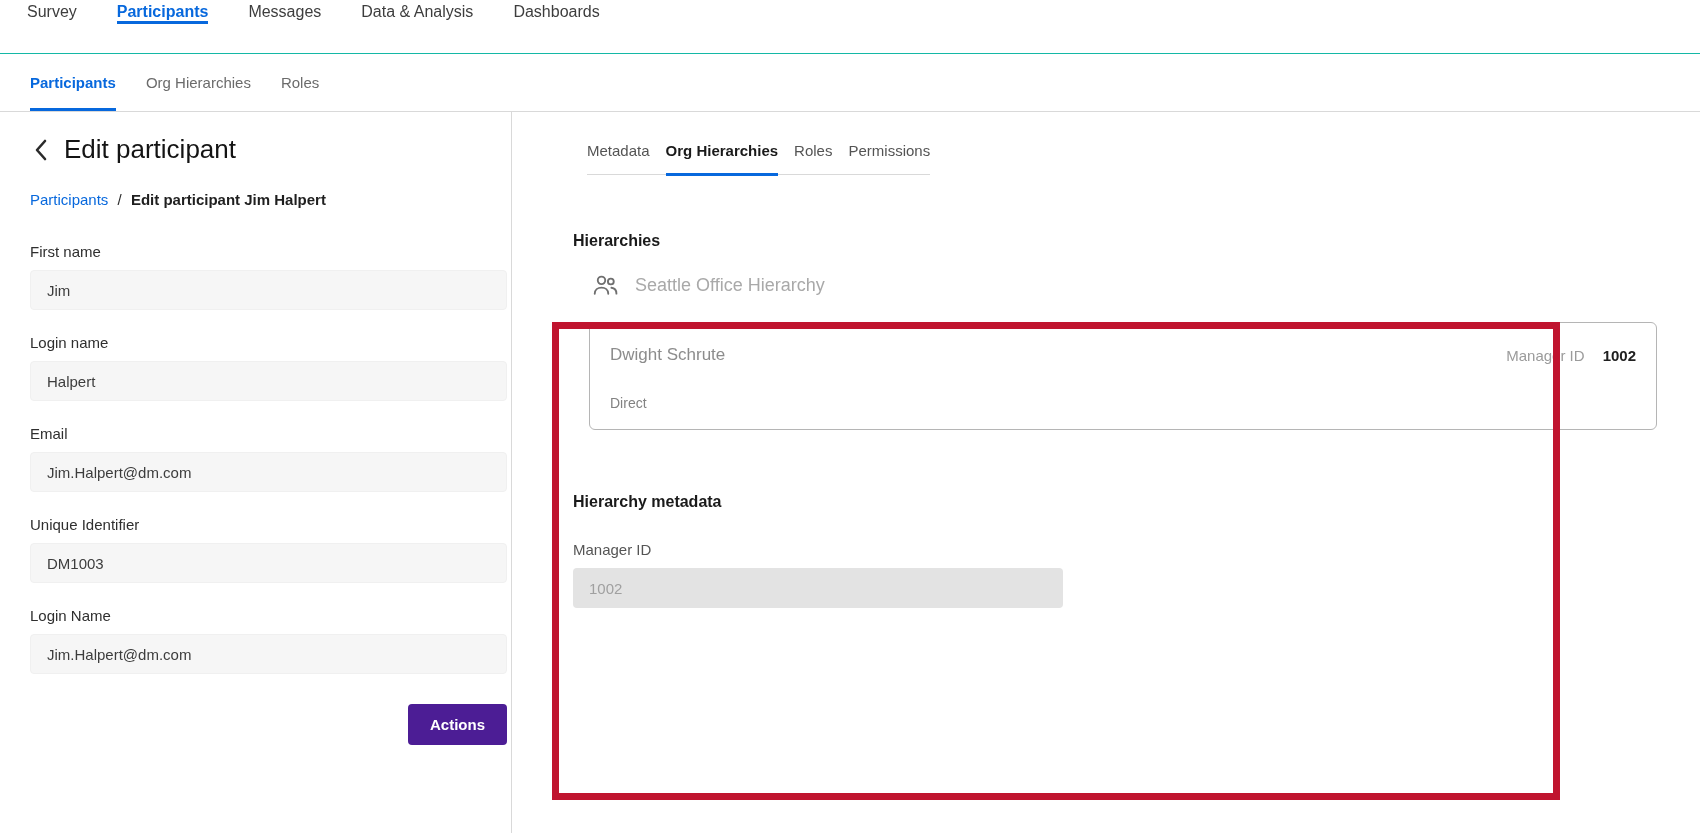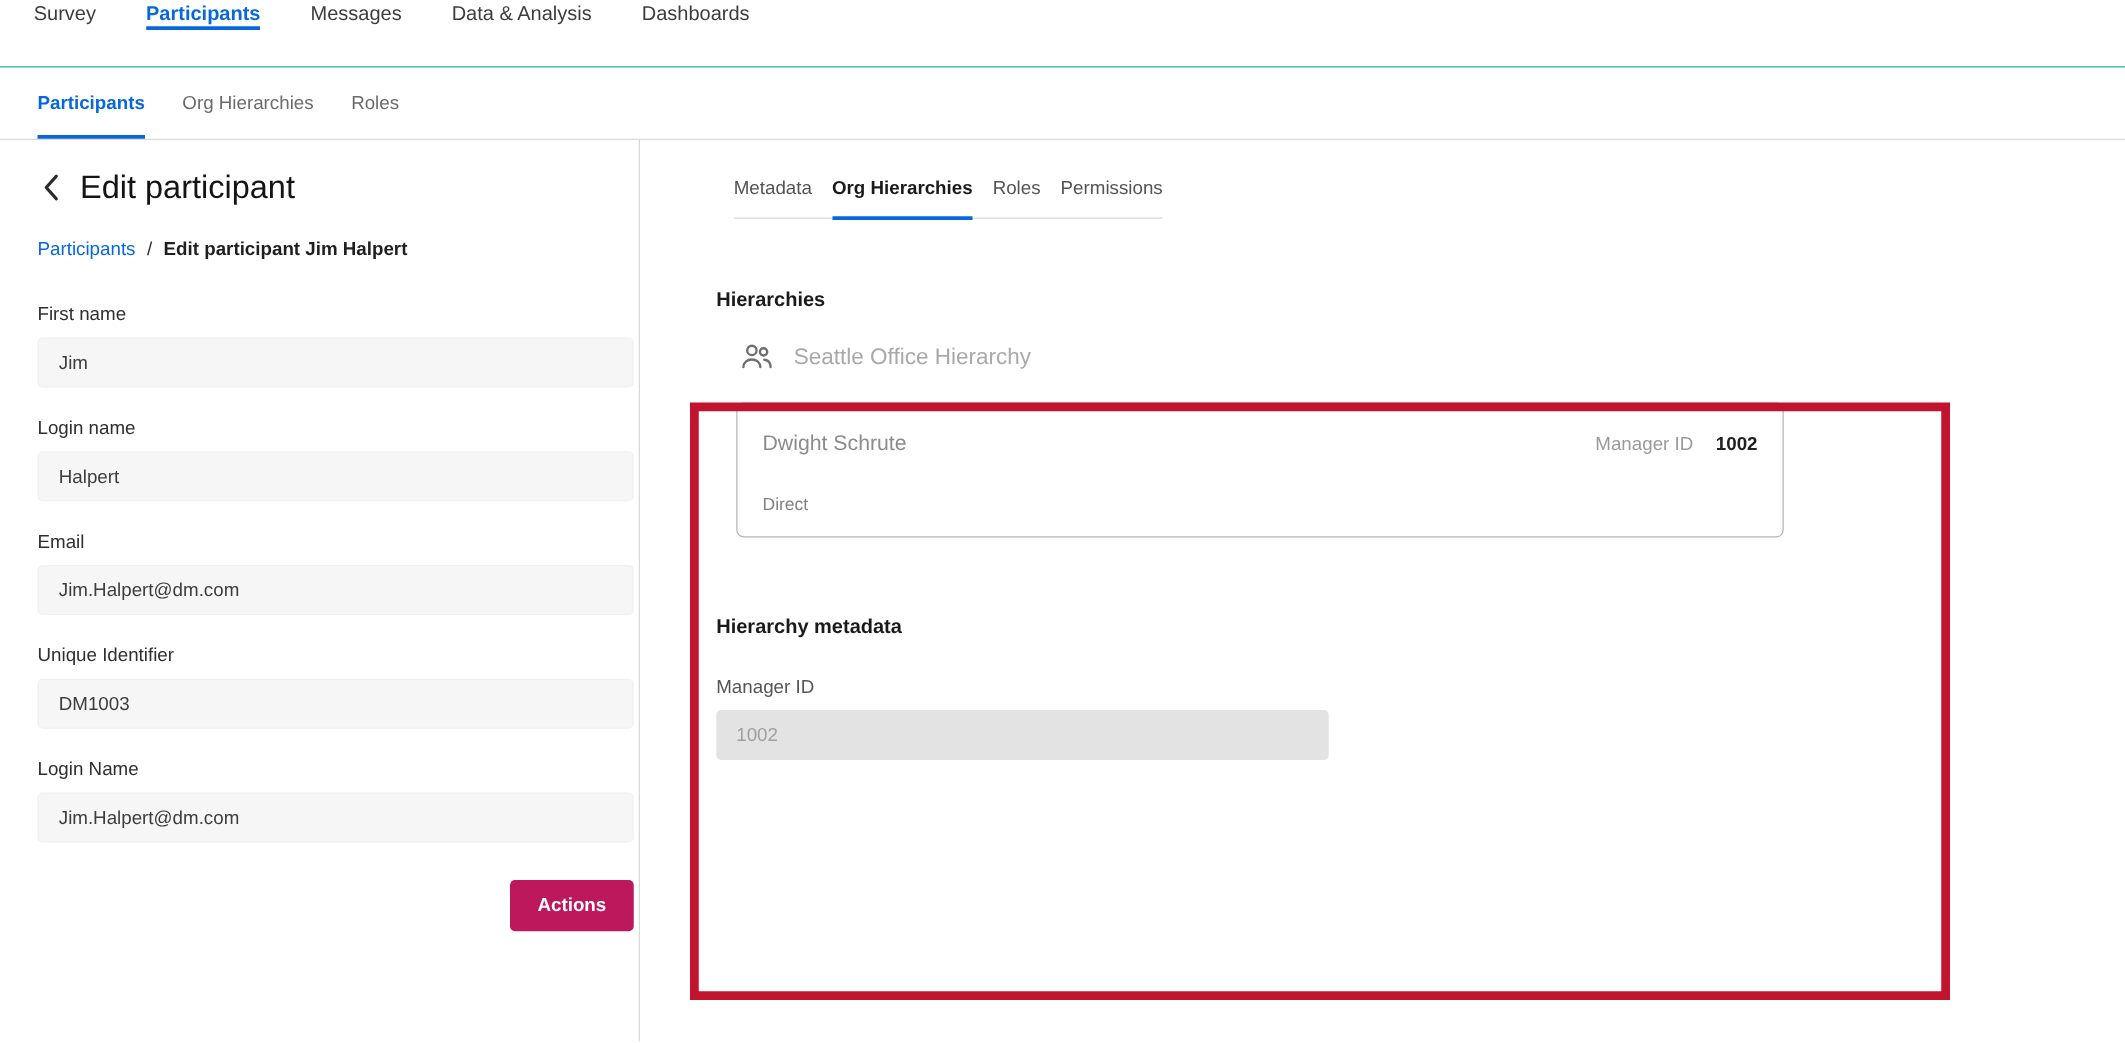--- a/index.html
+++ b/index.html
@@ -121,7 +121,7 @@
   .hierarchy-name { font-size: 18px; color: #a9a9a9; }
   .hier-card {
     position: absolute; left: 60px; top: 210px;
-    width: 838px; height: 108px;
+    width: 1068px; height: 108px;
     border: 1px solid #b5b5b5;
     border-radius: 6px;
     background: #ffffff;

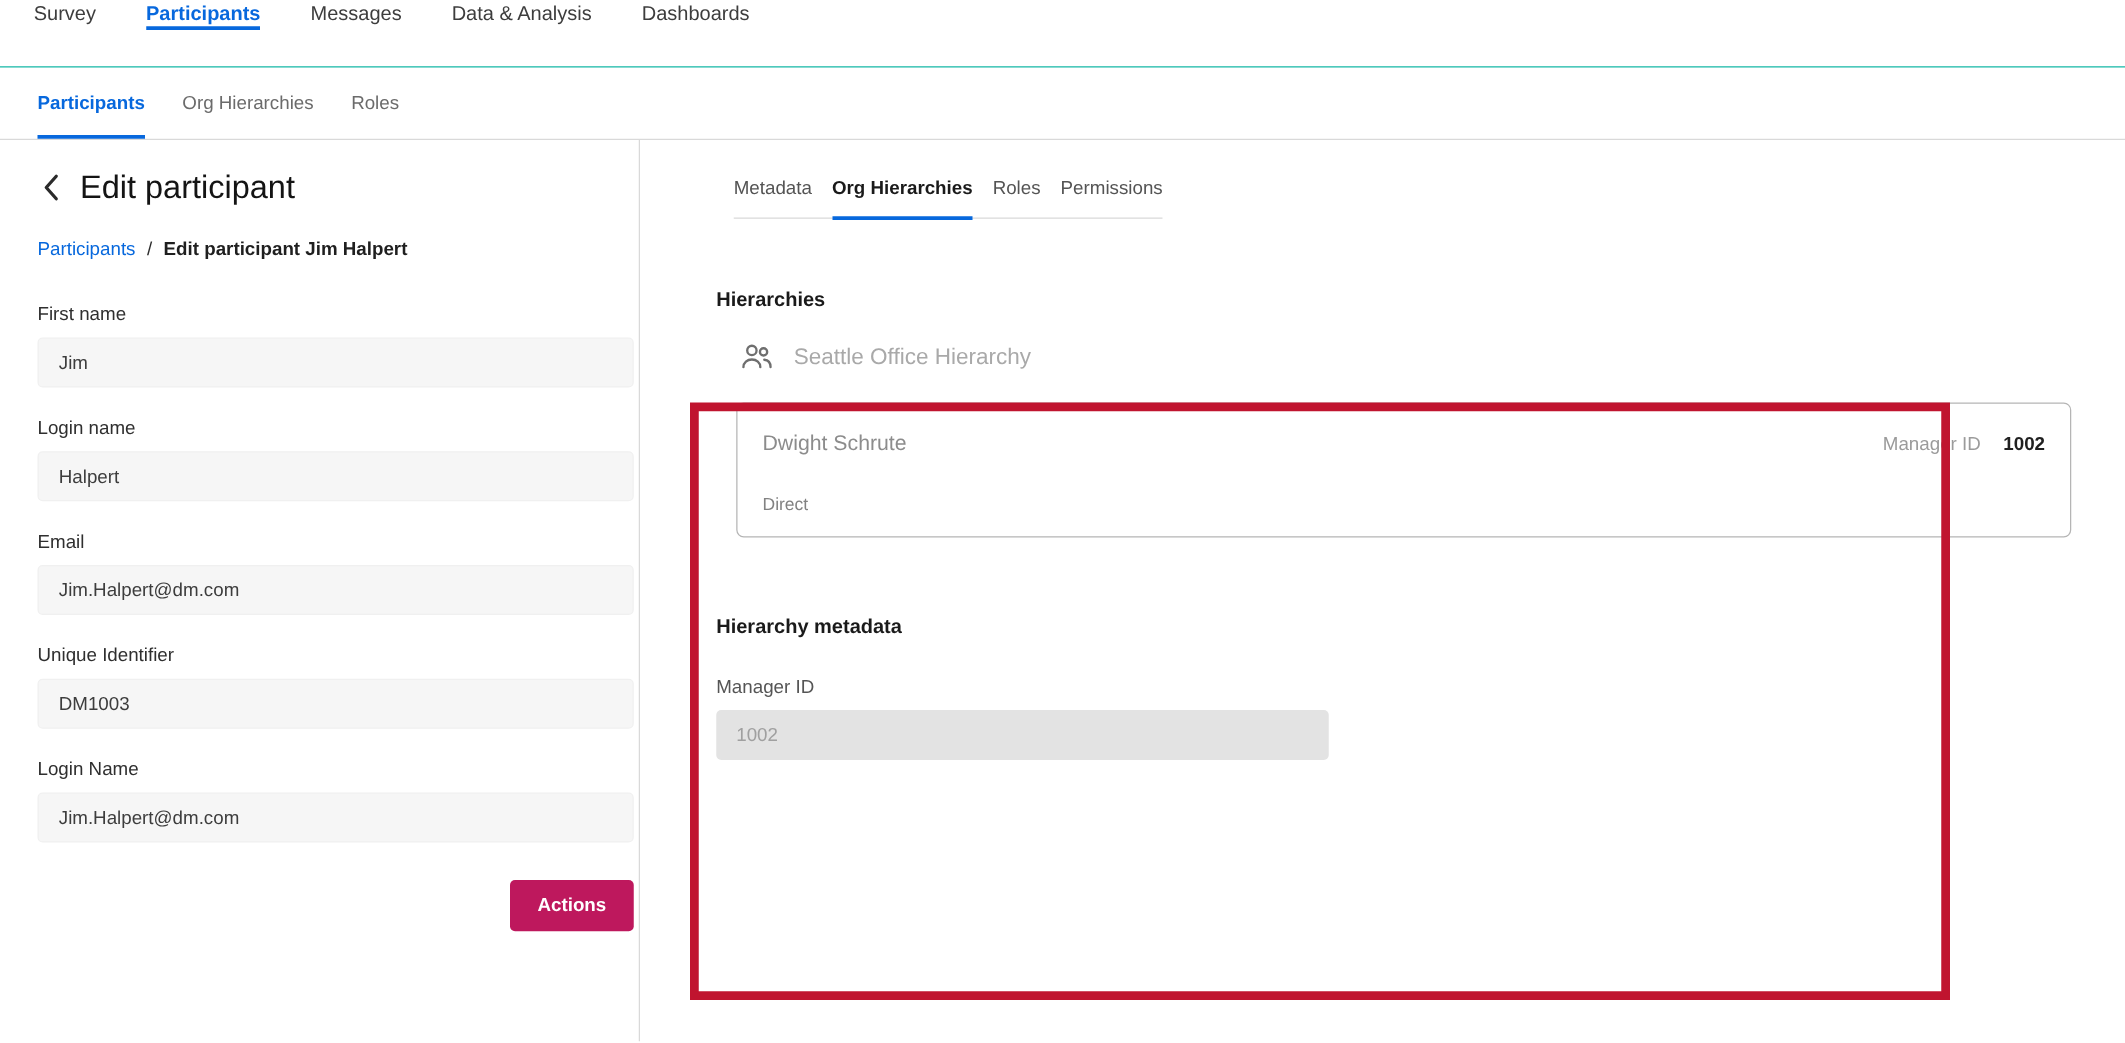--- a/index.html
+++ b/index.html
@@ -89,7 +89,7 @@
   .actions-btn {
     margin-left: 378px; margin-top: 6px;
     width: 99px; height: 41px;
-    background: #be185d; color: #ffffff;
+    background: #4c1d95; color: #ffffff;
     border: none; border-radius: 4px;
     font-size: 15px; font-weight: 700;
     font-family: "Liberation Sans", sans-serif;

